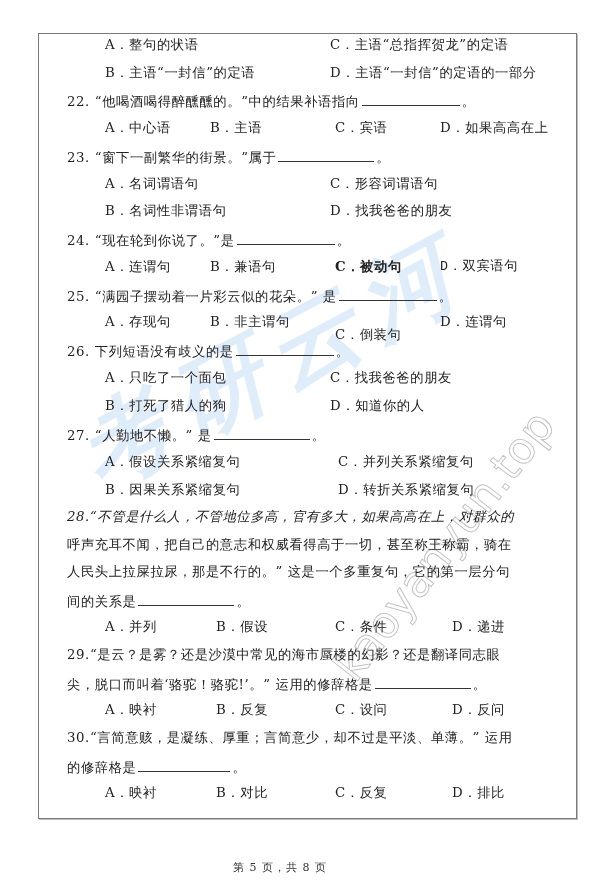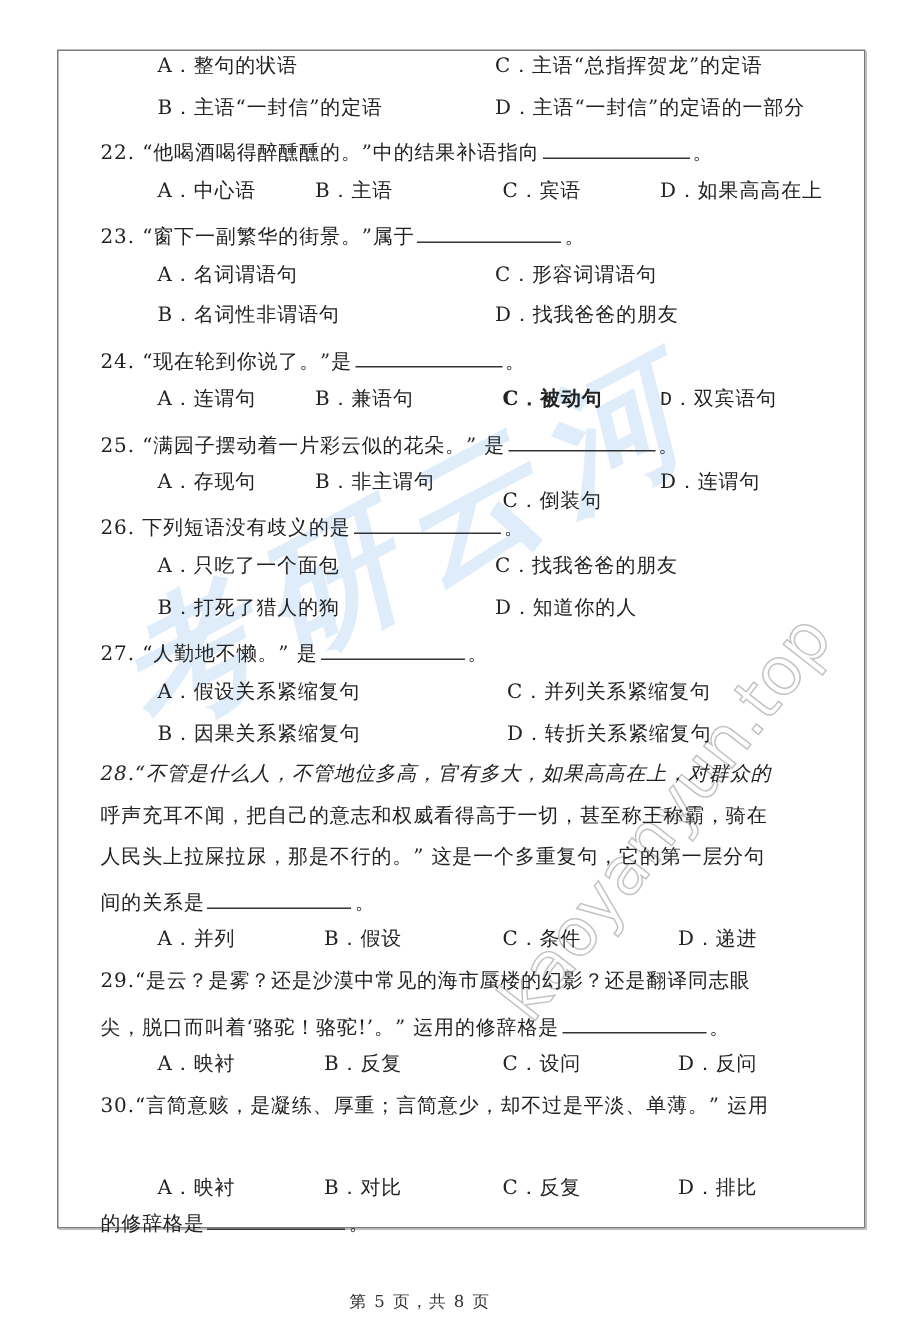--- a/index.html
+++ b/index.html
@@ -106,7 +106,7 @@
 <div class="line" style="left:452px; top:701px;"><span>D．</span><span>反问</span></div>
 
 <div class="line q" style="top:729px;"><span>30.</span><span>“言简意赅，是凝练、厚重；言简意少，却不过是平淡、单薄。” 运用</span></div>
-<div class="line q" style="top:757px;margin-top:48px;"><span>的修辞格是</span><span class="blank" style="width:92px"></span><span>。</span></div>
+<div class="line q" style="top:757px;"><span>的修辞格是</span><span class="blank" style="width:92px"></span><span>。</span></div>
 <div class="line" style="left:105px; top:784px;"><span>A．</span><span>映衬</span></div>
 <div class="line" style="left:216px; top:784px;"><span>B．</span><span>对比</span></div>
 <div class="line" style="left:335px; top:784px;"><span>C．</span><span>反复</span></div>

